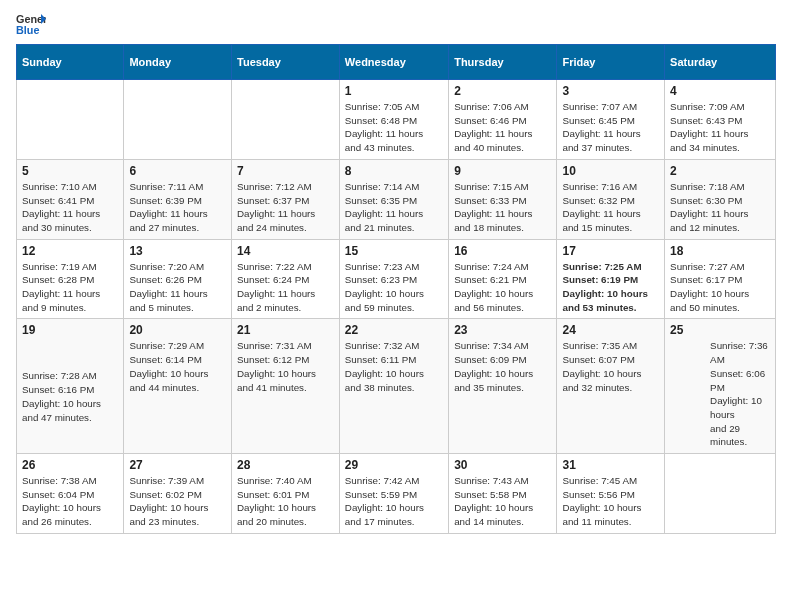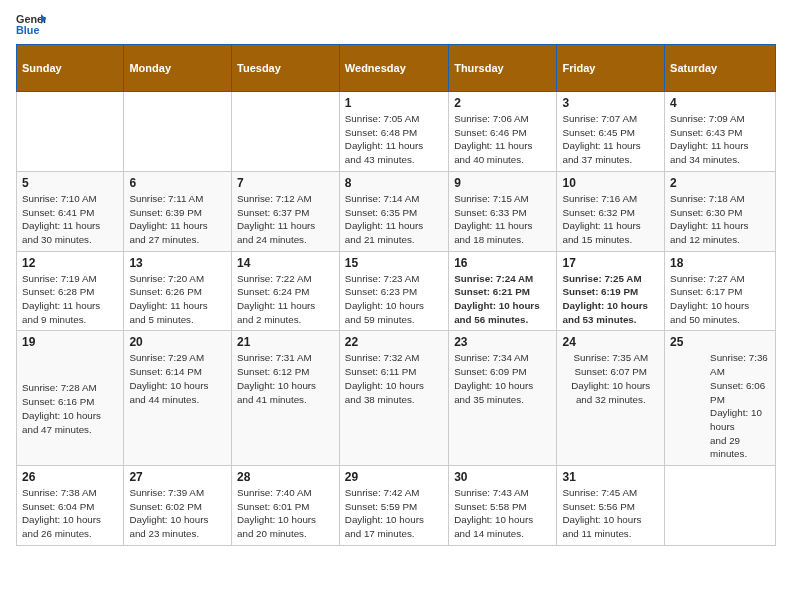--- a/index.html
+++ b/index.html
@@ -48,10 +48,10 @@
       font-size: 10.5px;
     }
     .calendar thead tr th {
-      background-color: #a16207;
+      background-color: #0369a1;
       color: #fff;
       text-align: left;
-      padding: 17px 5px;
+      padding: 11px 5px;
       font-size: 11px;
       font-weight: bold;
       border: 1px solid #1a5fb4;

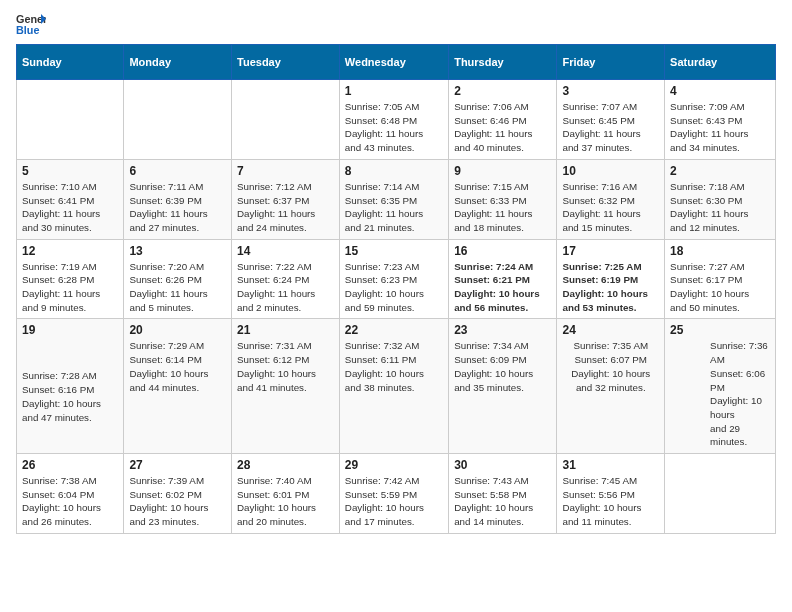--- a/index.html
+++ b/index.html
@@ -233,7 +233,7 @@
           </td>
           <td>
             <span class="day-number">16</span>
-            <div class="day-info" style="white-space: pre-line; font-weight: bold;">Sunrise: 7:24 AM
+            <div class="day-info" style="white-space: pre-line;">Sunrise: 7:24 AM
 Sunset: 6:21 PM
 Daylight: 10 hours
 and 56 minutes.</div>

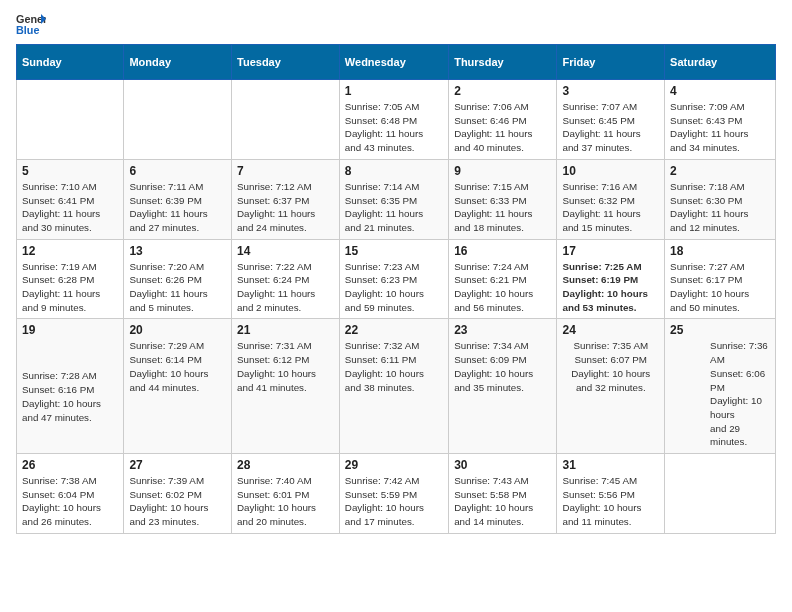--- a/index.html
+++ b/index.html
@@ -291,7 +291,7 @@
           </td>
           <td>
             <span class="day-number">24</span>
-            <div class="day-info" style="white-space: pre-line; text-align: center;">Sunrise: 7:35 AM
+            <div class="day-info" style="white-space: pre-line;">Sunrise: 7:35 AM
 Sunset: 6:07 PM
 Daylight: 10 hours
 and 32 minutes.</div>

